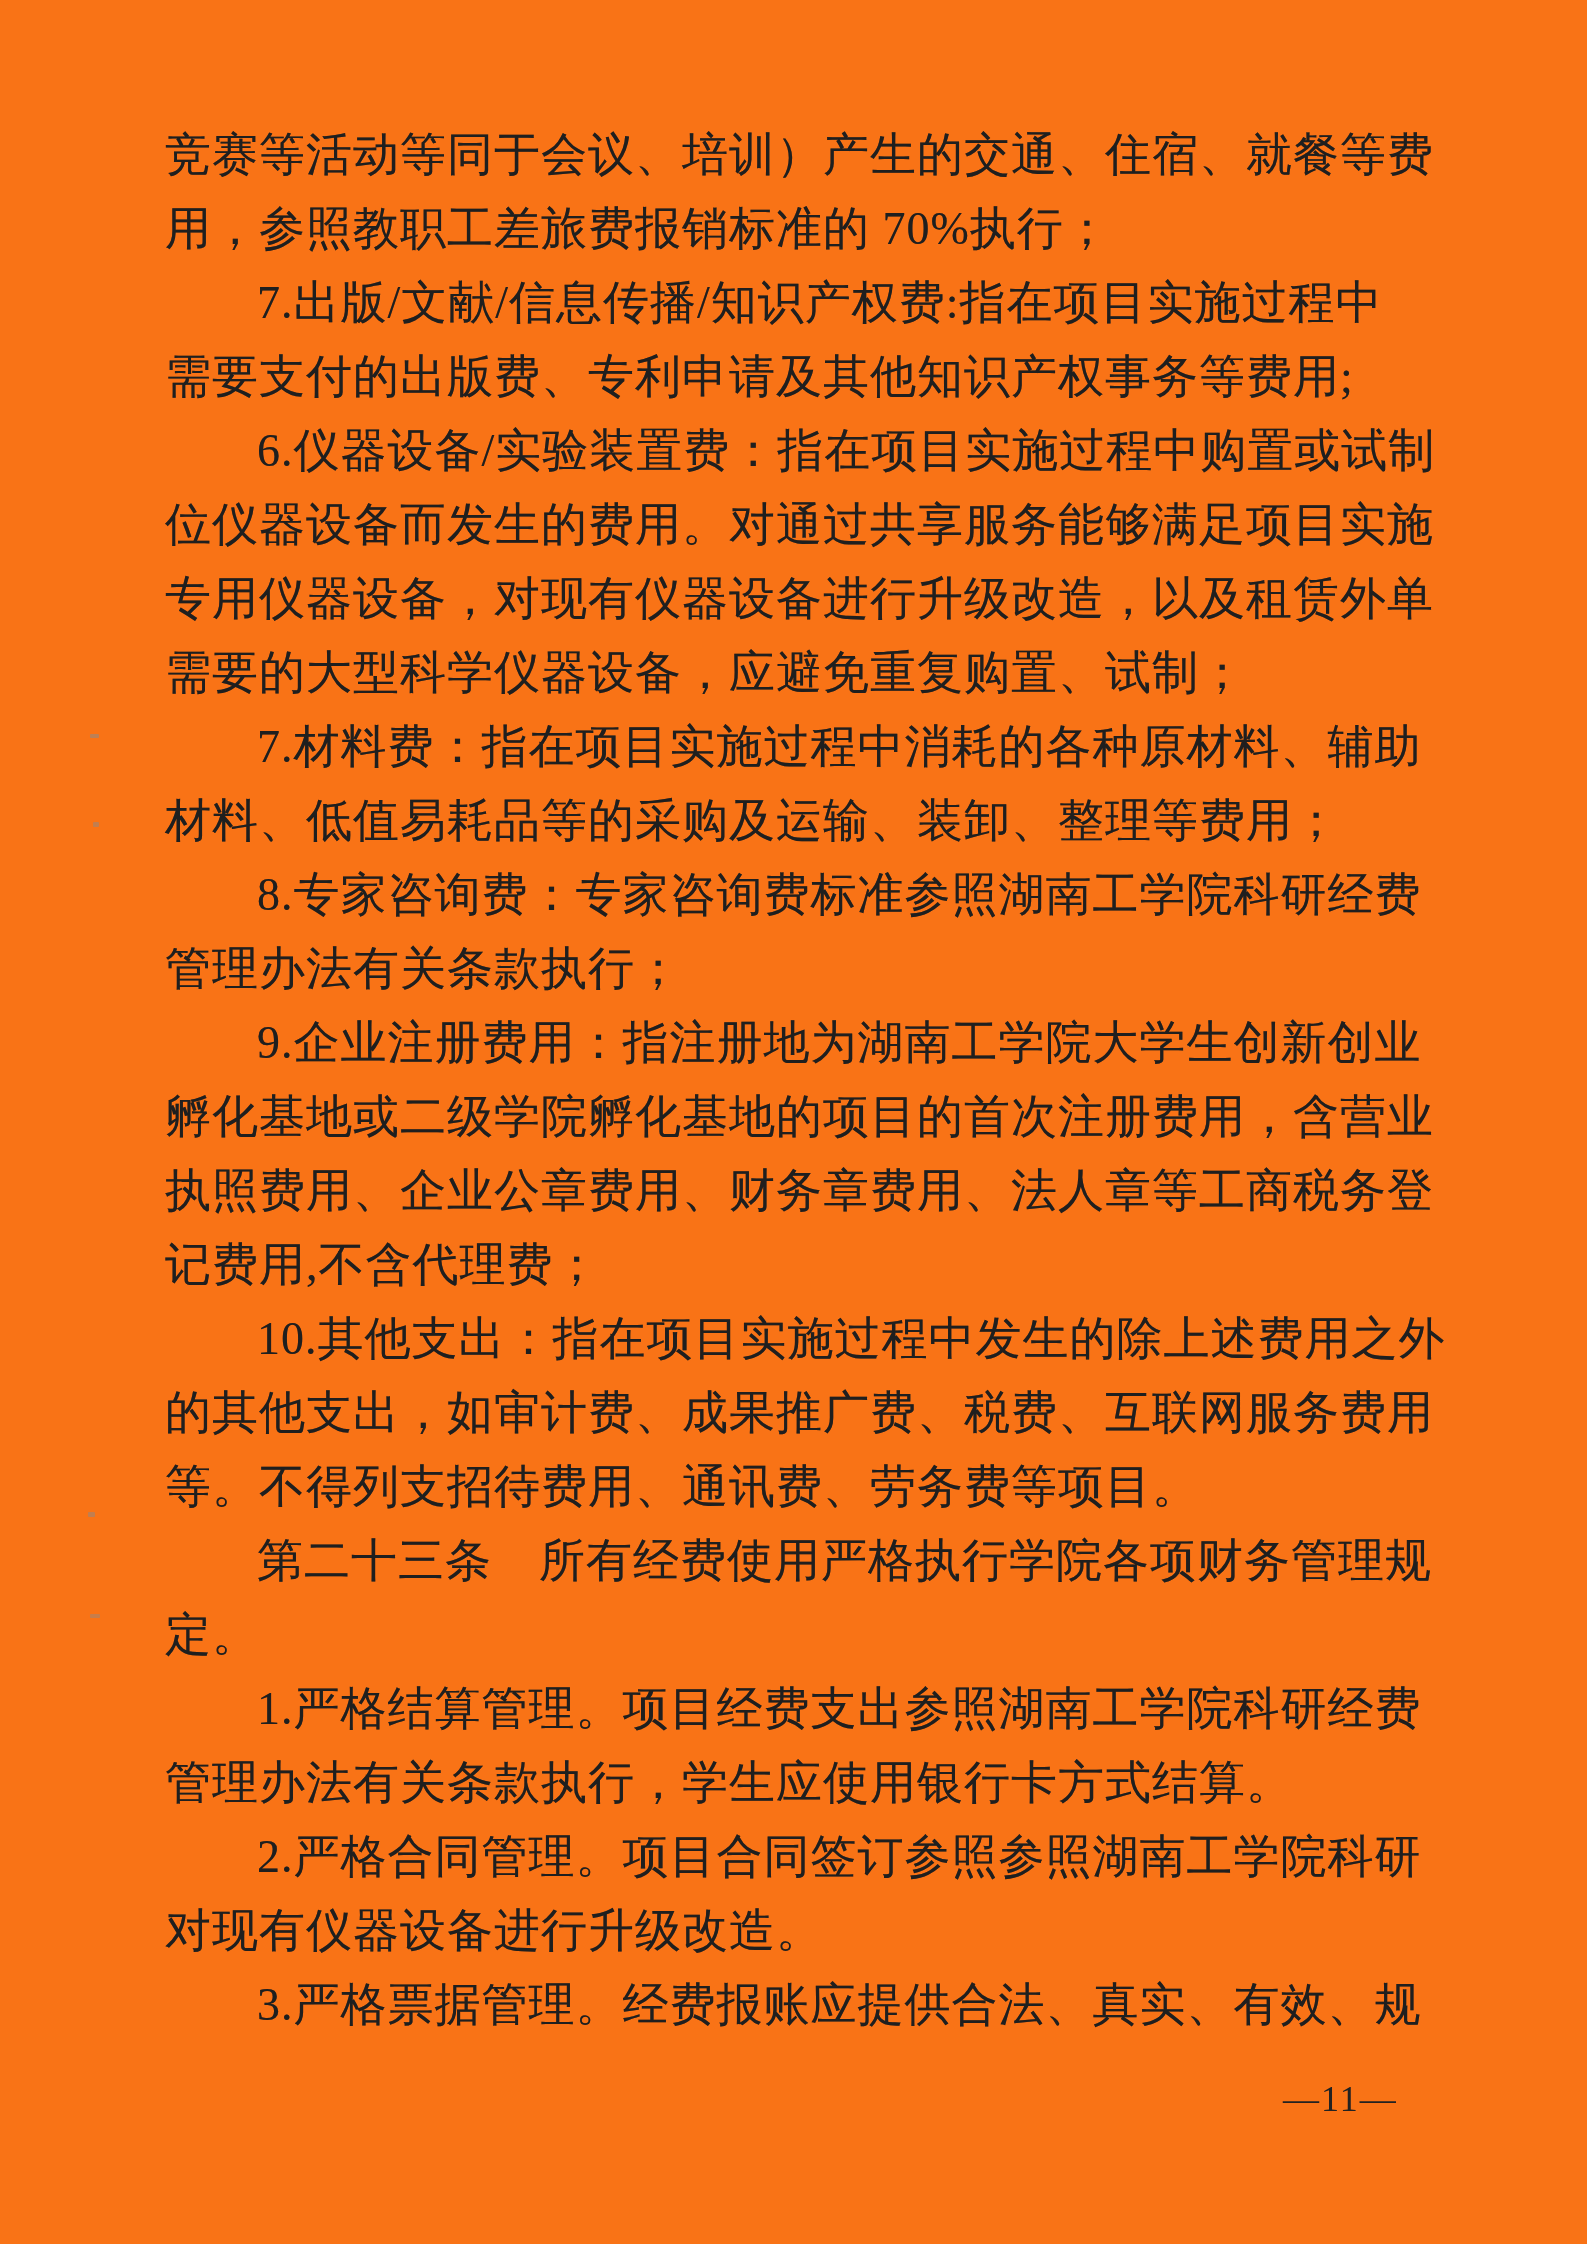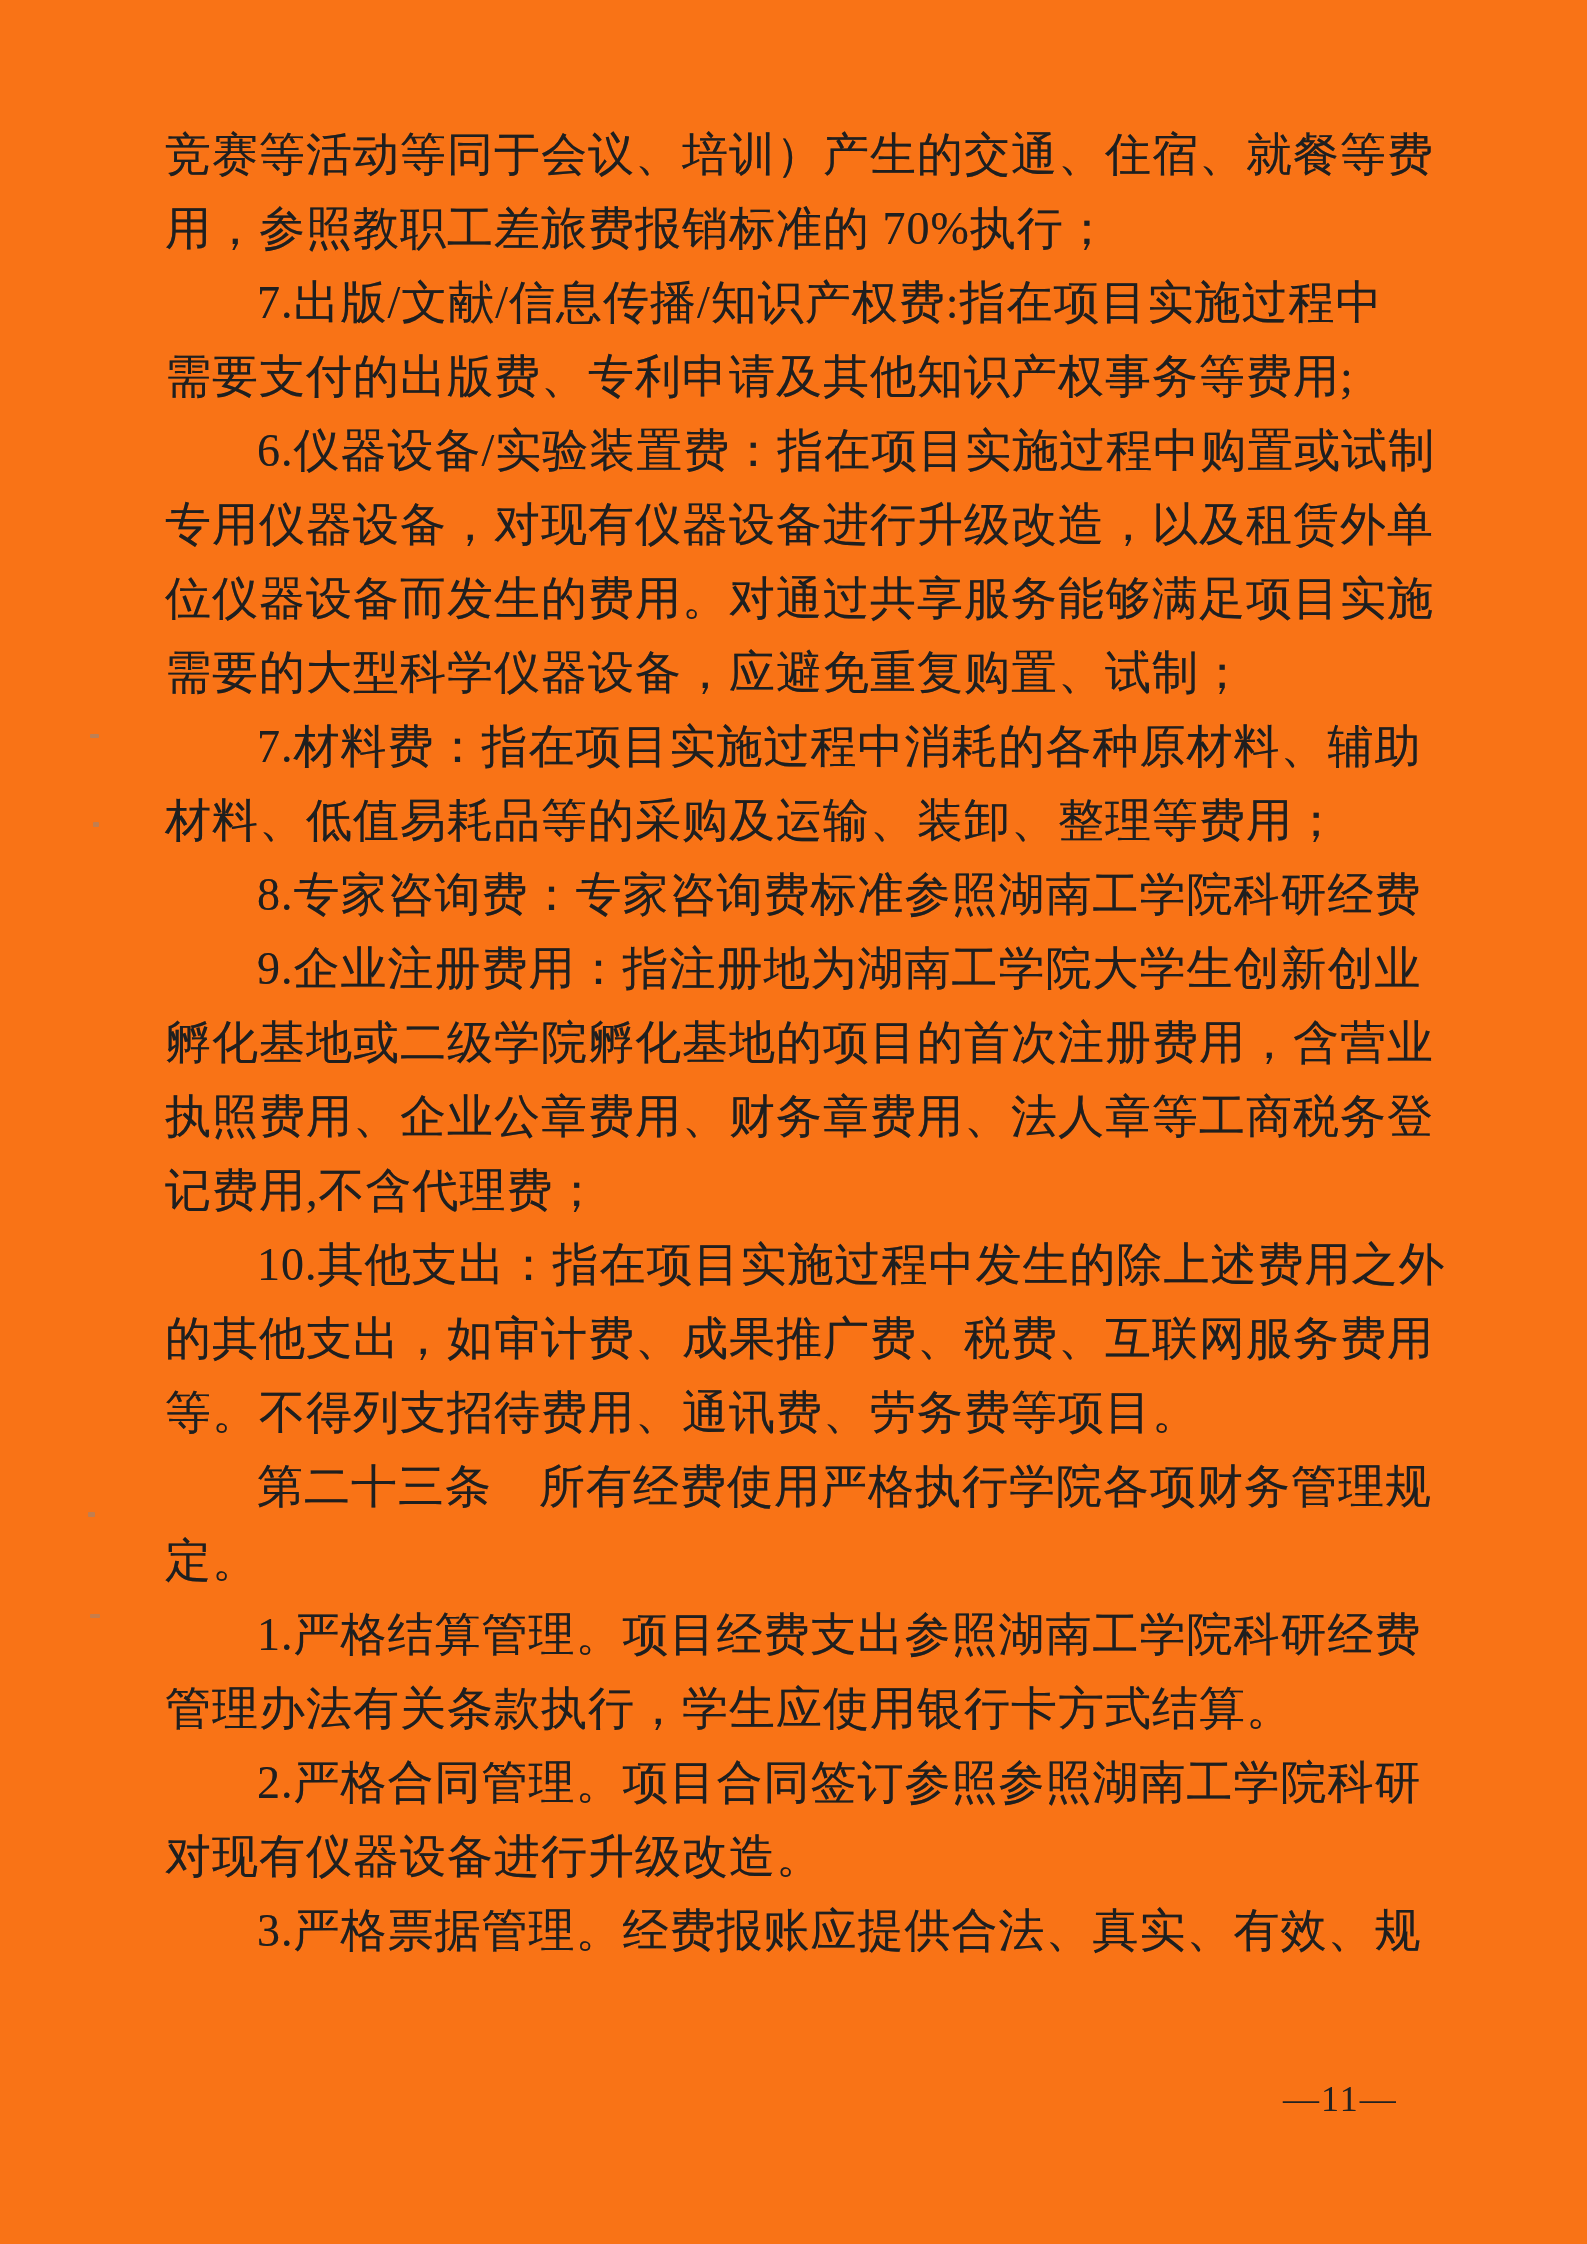--- a/index.html
+++ b/index.html
@@ -69,8 +69,8 @@
     <div class="line indent">7.出版/文献/信息传播/知识产权费:指在项目实施过程中</div>
     <div class="line">需要支付的出版费、专利申请及其他知识产权事务等费用;</div>
     <div class="line indent">6.仪器设备/实验装置费：指在项目实施过程中购置或试制</div>
+    <div class="line">位仪器设备而发生的费用。对通过共享服务能够满足项目实施</div>
     <div class="line">专用仪器设备，对现有仪器设备进行升级改造，以及租赁外单</div>
-    <div class="line">位仪器设备而发生的费用。对通过共享服务能够满足项目实施</div>
     <div class="line">需要的大型科学仪器设备，应避免重复购置、试制；</div>
     <div class="line indent">7.材料费：指在项目实施过程中消耗的各种原材料、辅助</div>
     <div class="line">材料、低值易耗品等的采购及运输、装卸、整理等费用；</div>

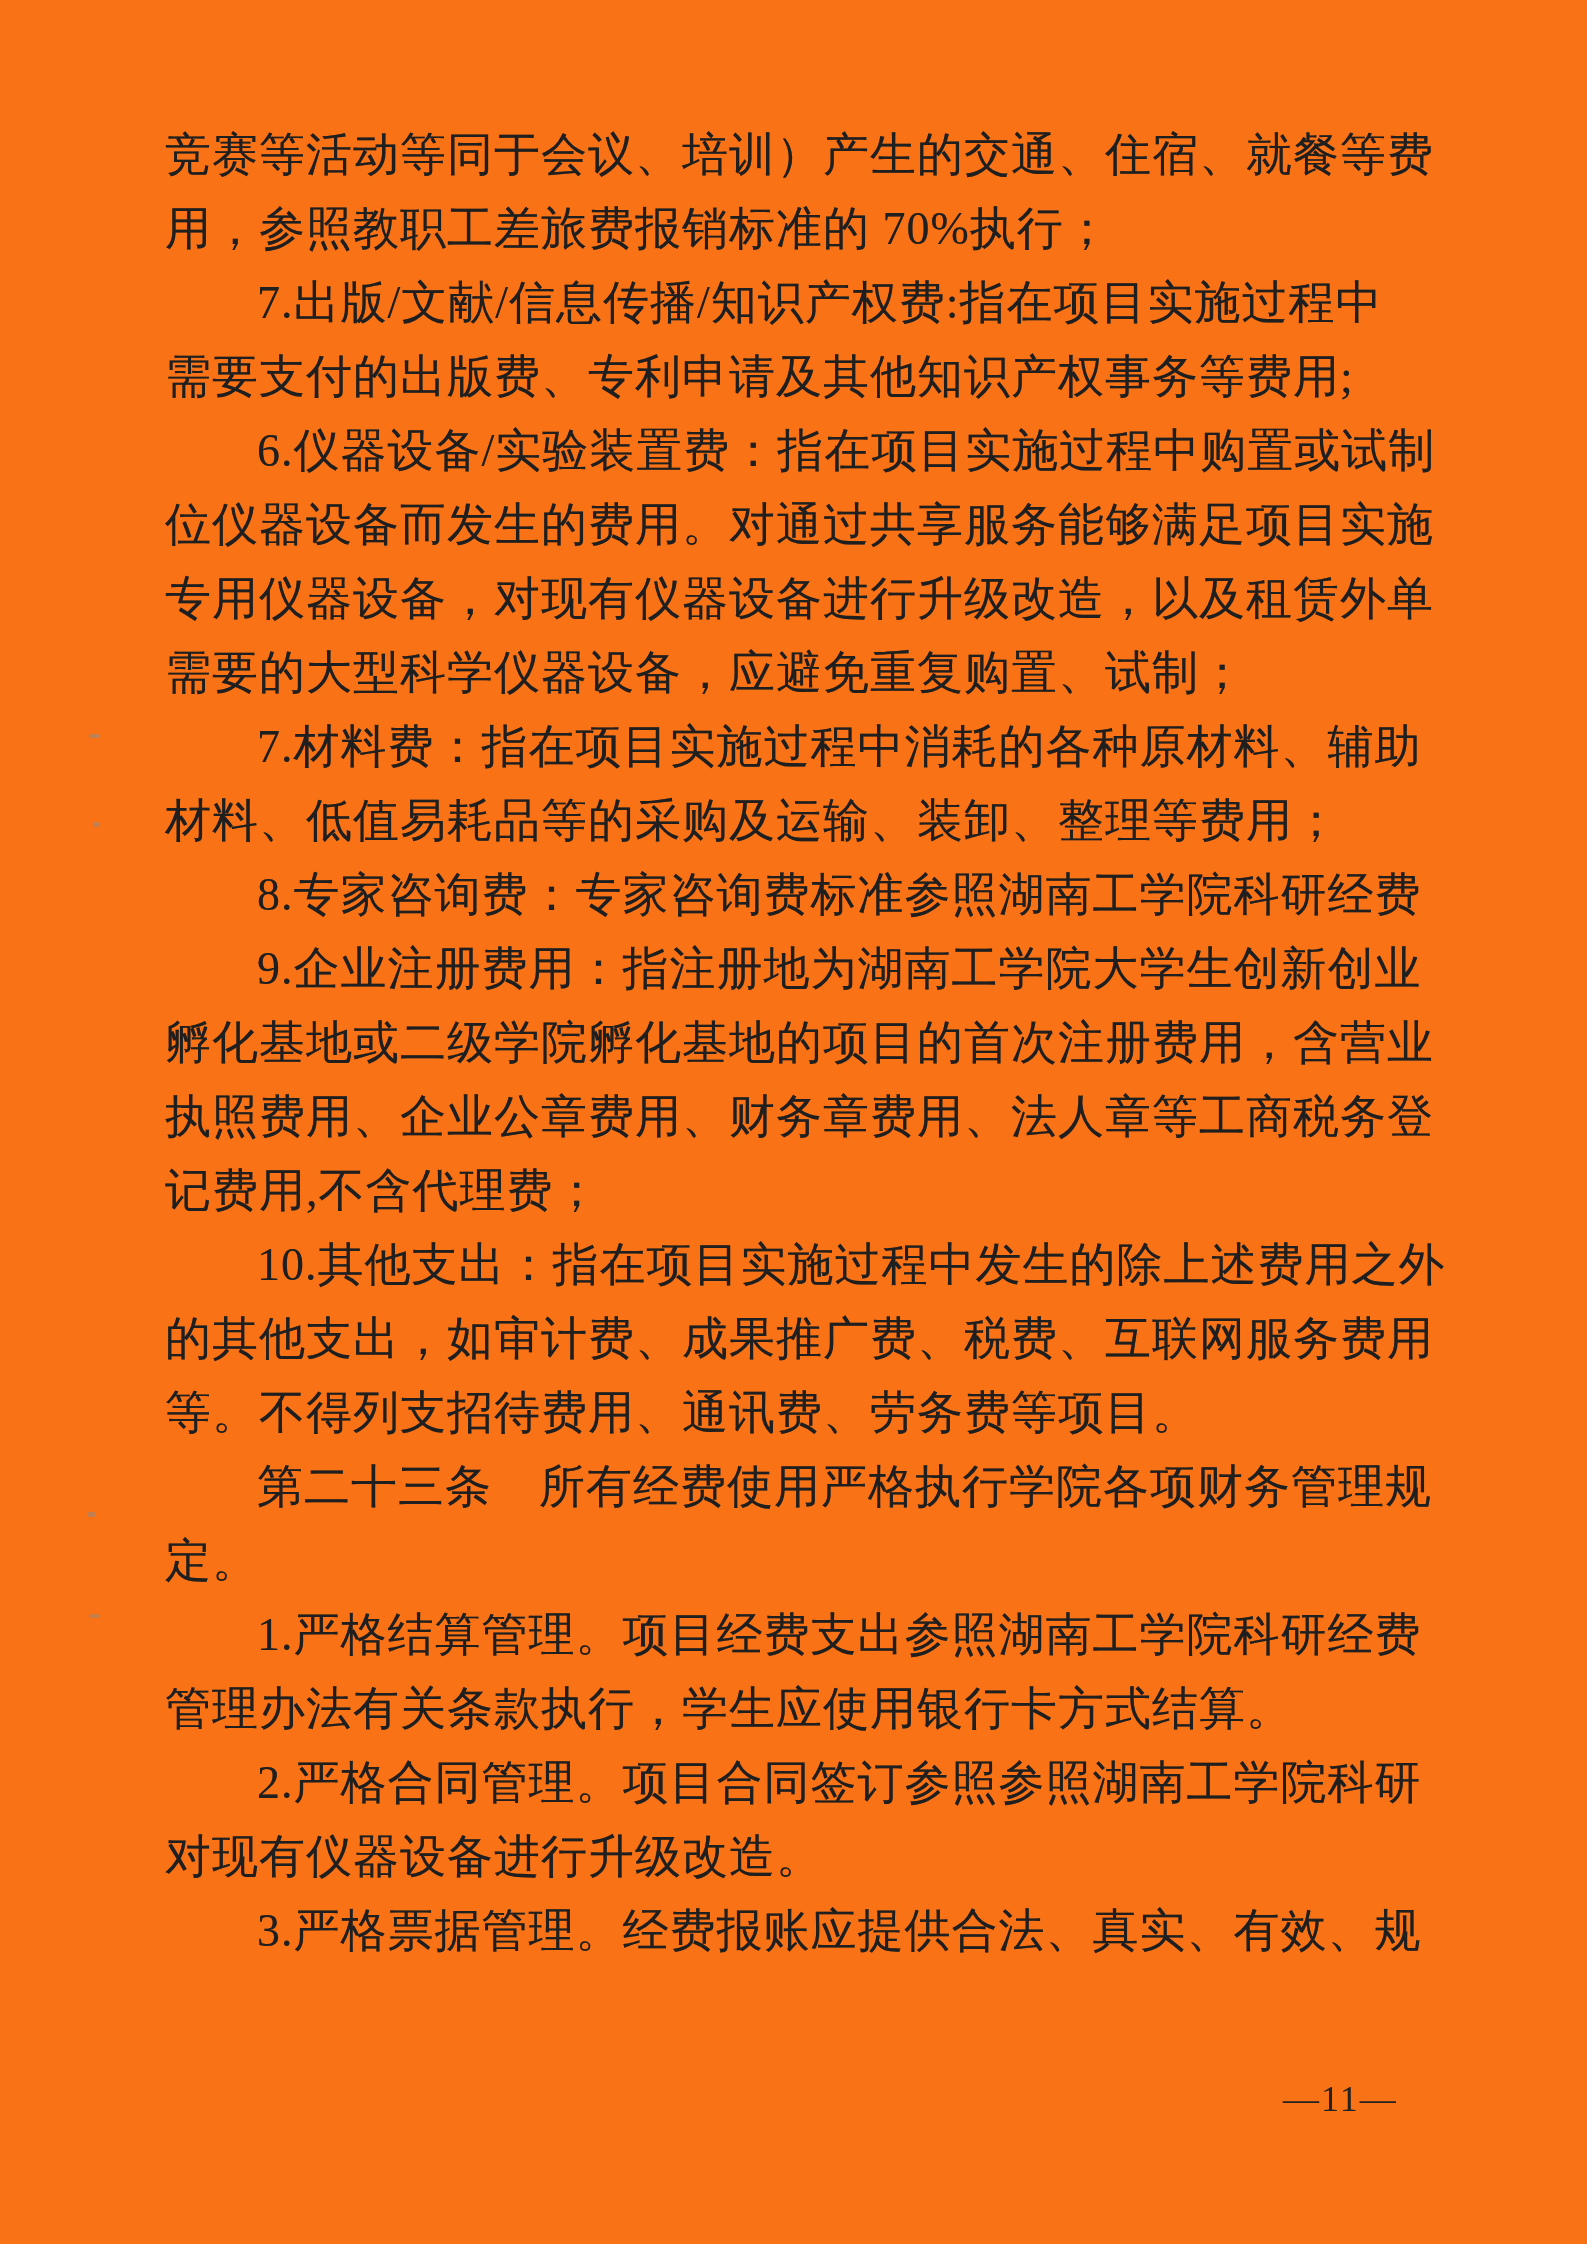--- a/index.html
+++ b/index.html
@@ -75,6 +75,7 @@
     <div class="line indent">7.材料费：指在项目实施过程中消耗的各种原材料、辅助</div>
     <div class="line">材料、低值易耗品等的采购及运输、装卸、整理等费用；</div>
     <div class="line indent">8.专家咨询费：专家咨询费标准参照湖南工学院科研经费</div>
+    <div class="line">管理办法有关条款执行；</div>
     <div class="line indent">9.企业注册费用：指注册地为湖南工学院大学生创新创业</div>
     <div class="line">孵化基地或二级学院孵化基地的项目的首次注册费用，含营业</div>
     <div class="line">执照费用、企业公章费用、财务章费用、法人章等工商税务登</div>

